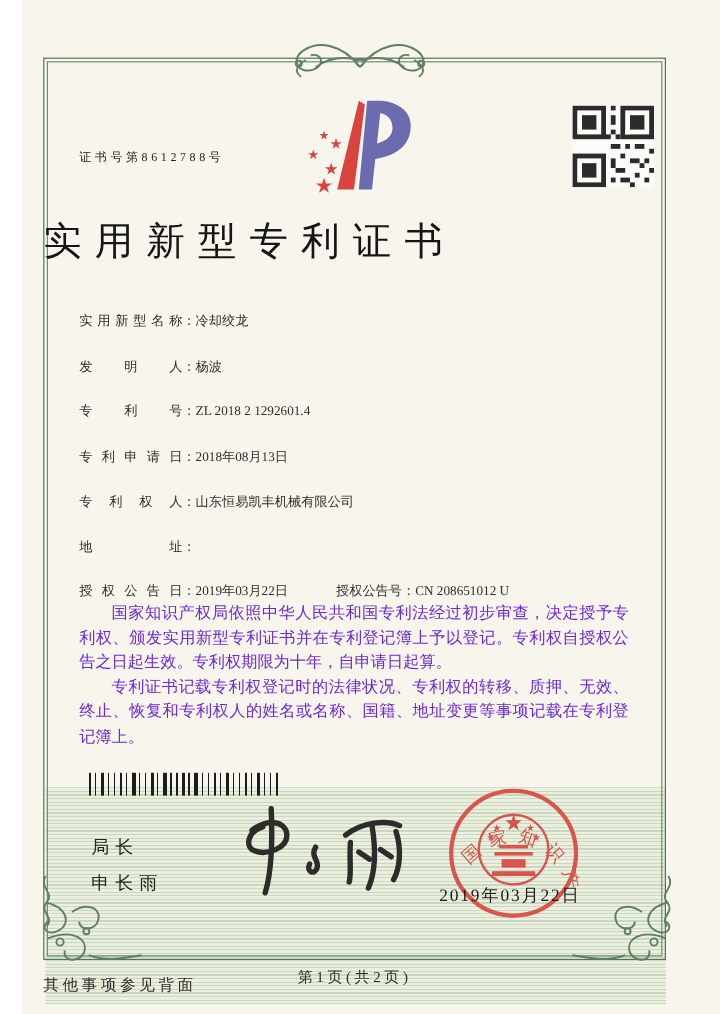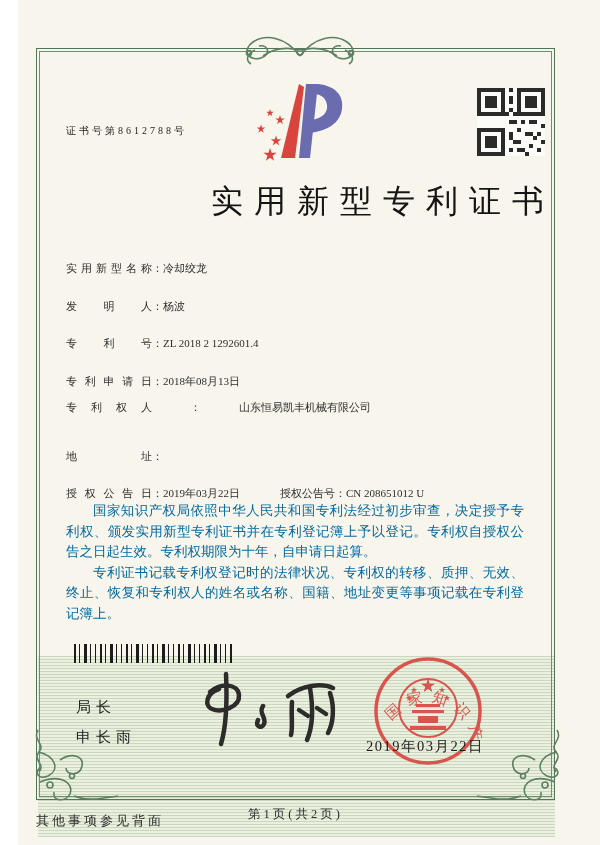--- a/index.html
+++ b/index.html
@@ -24,7 +24,7 @@
     letter-spacing:3px; color:#242424;margin-top:36px; }
   .logo { position:absolute; left:246px; top:82px; }
   .qr { position:absolute; left:477px; top:88px; }
-  .title { position:absolute; left:36px; top:180px; width:519px; text-align:right;
+  .title { position:absolute; left:36px; top:180px; width:519px; text-align:left;
     font-size:32px; letter-spacing:11px; color:#151515; font-weight:500; }
   .field-row { position:absolute; left:66px; width:470px; font-size:11px;
     color:#2e2e2e; display:flex; align-items:flex-start; line-height:21px; }

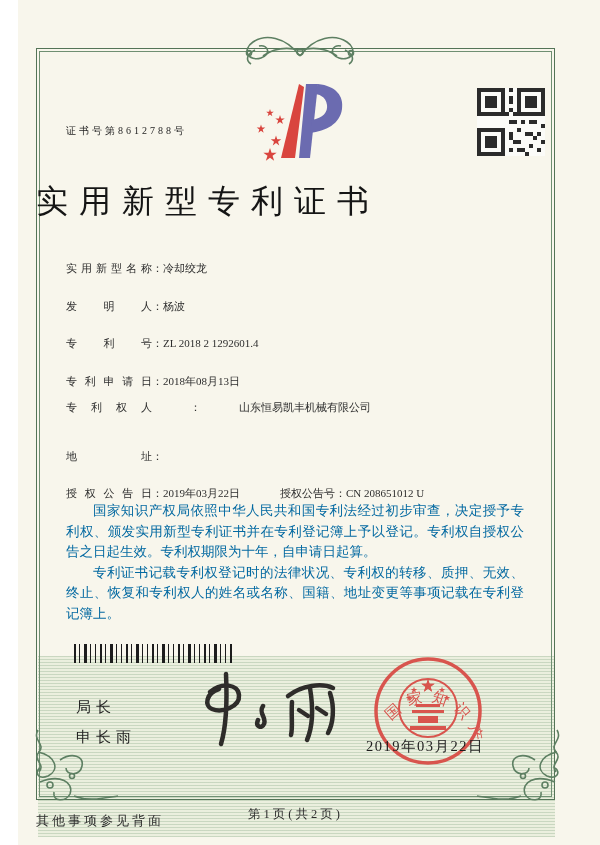--- a/index.html
+++ b/index.html
@@ -173,7 +173,7 @@
     <span class="field-colon">：</span>
   <span class="field-value">2018年08月13日</span>
 </div>
-<div class="field-row z2" style="top:397px;gap:38px;">
+<div class="field-row z2" style="top:409px;">
   <span class="field-label">专利权人</span>
     <span class="field-colon">：</span>
   <span class="field-value">山东恒易凯丰机械有限公司</span>

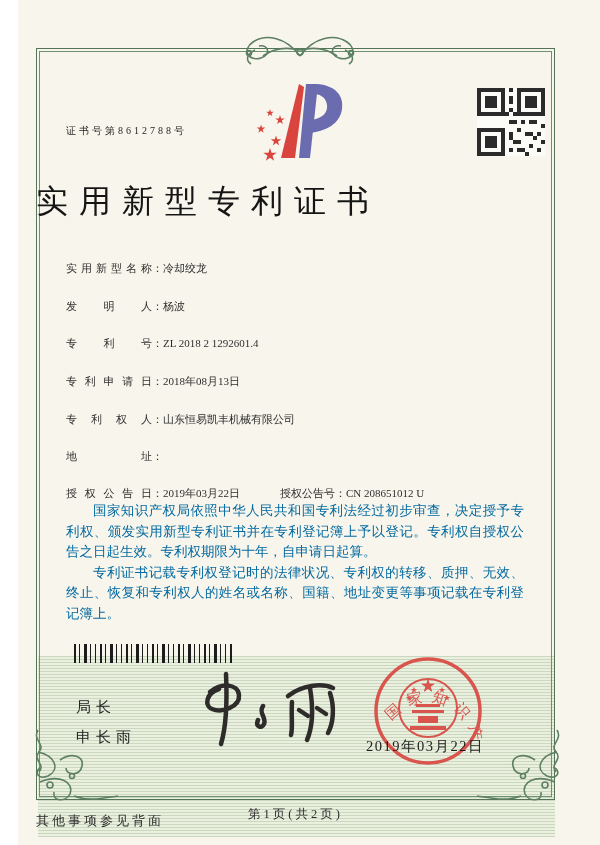--- a/index.html
+++ b/index.html
@@ -35,7 +35,7 @@
   .pair2 { margin-left:40px; display:flex; }
   .pair2 .field-label2 { flex:0 0 auto; }
   .body-text { position:absolute; left:66px; top:501px; width:458px;
-    font-size:13.5px; line-height:20.5px; text-align:justify; color:#0369a1; }
+    font-size:13.5px; line-height:20.5px; text-align:justify; color:#6d28d9; }
   .body-text p { text-indent:2em; margin:0; }
   .barcode { position:absolute; left:74px; top:644px; width:158px; height:19px;
     background-image:repeating-linear-gradient(90deg,

